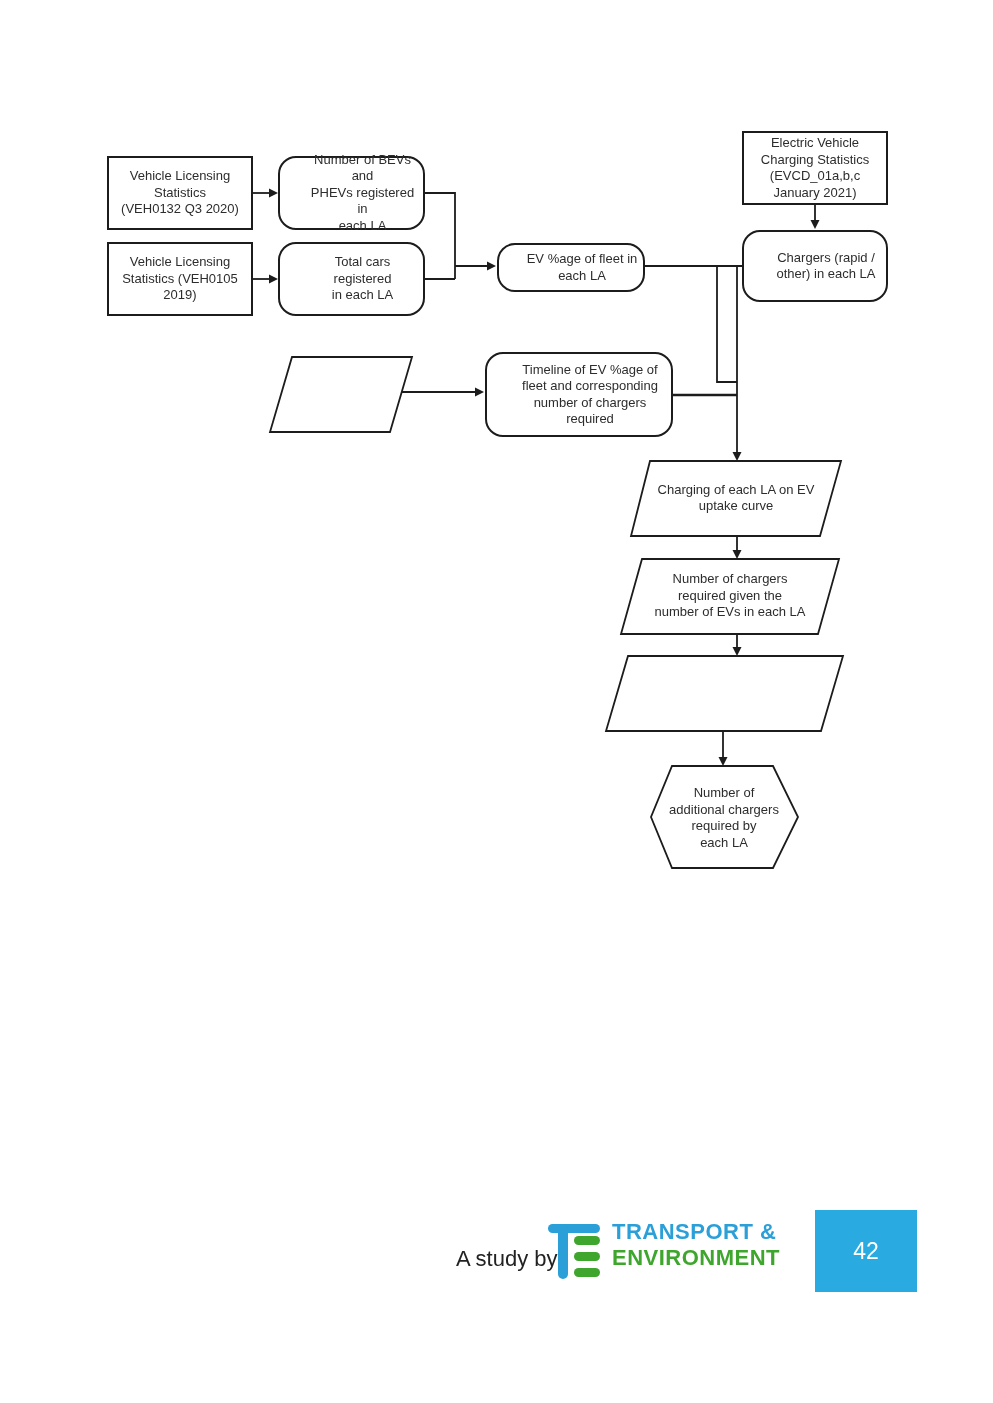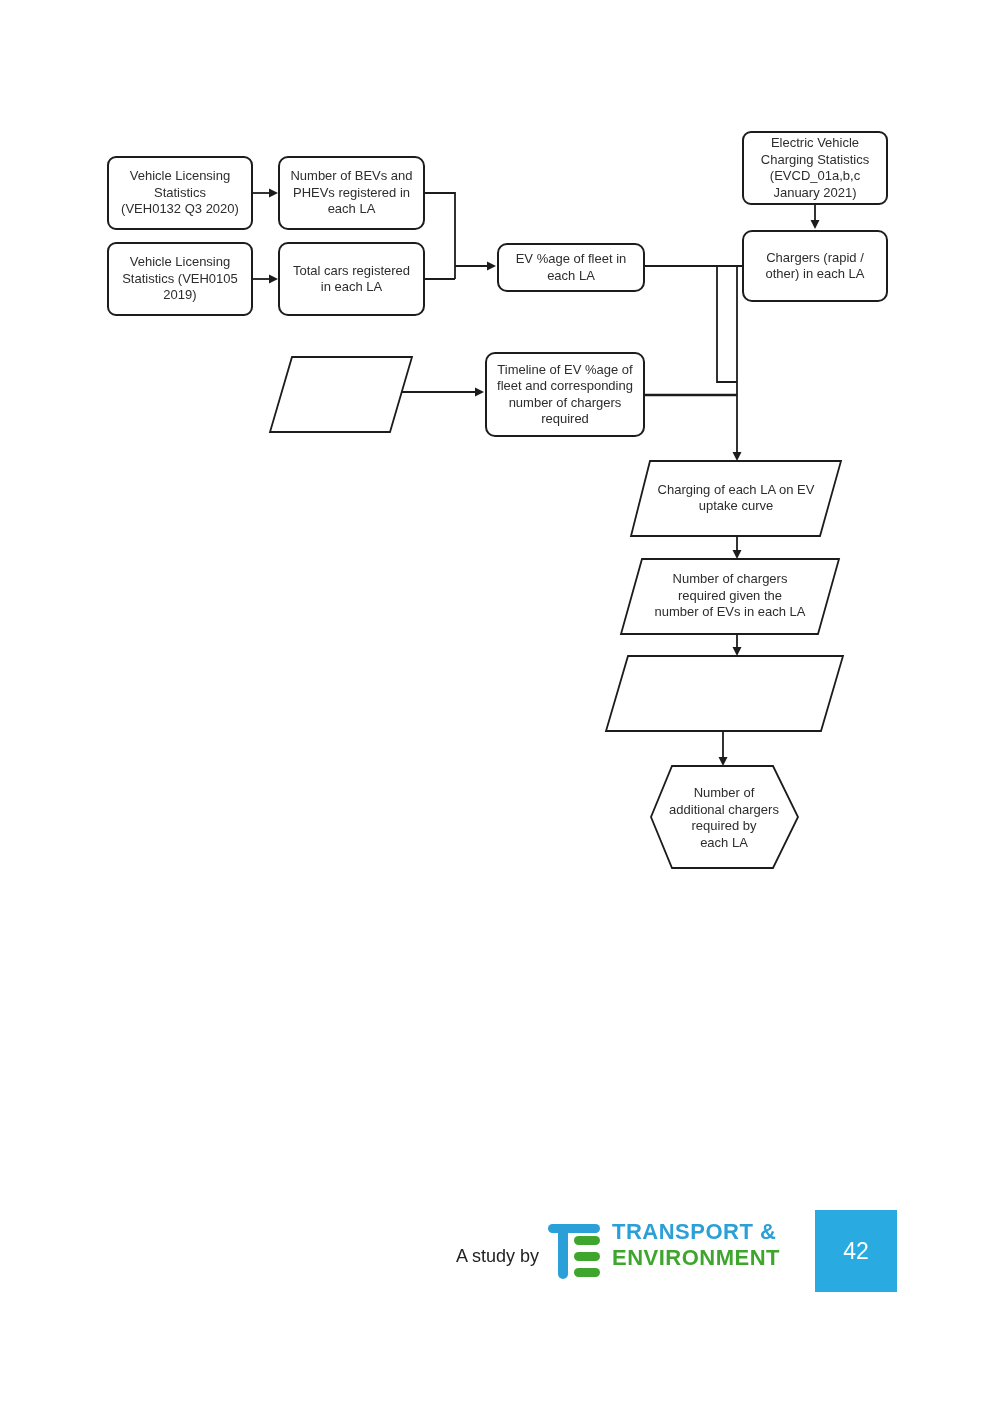--- a/index.html
+++ b/index.html
@@ -13,7 +13,7 @@
     position:absolute; box-sizing:border-box;
     display:flex; align-items:center; justify-content:center;
     text-align:center; white-space:pre-line;
-    font-size:13px; line-height:1.27; color:#2d2d2d; padding:2px;border-radius:9px;
+    font-size:13px; line-height:1.27; color:#2d2d2d; padding:2px;
   }
   .box { border:2px solid #1c1c1c; background:#ffffff; }
   .round { border-radius:10px; }

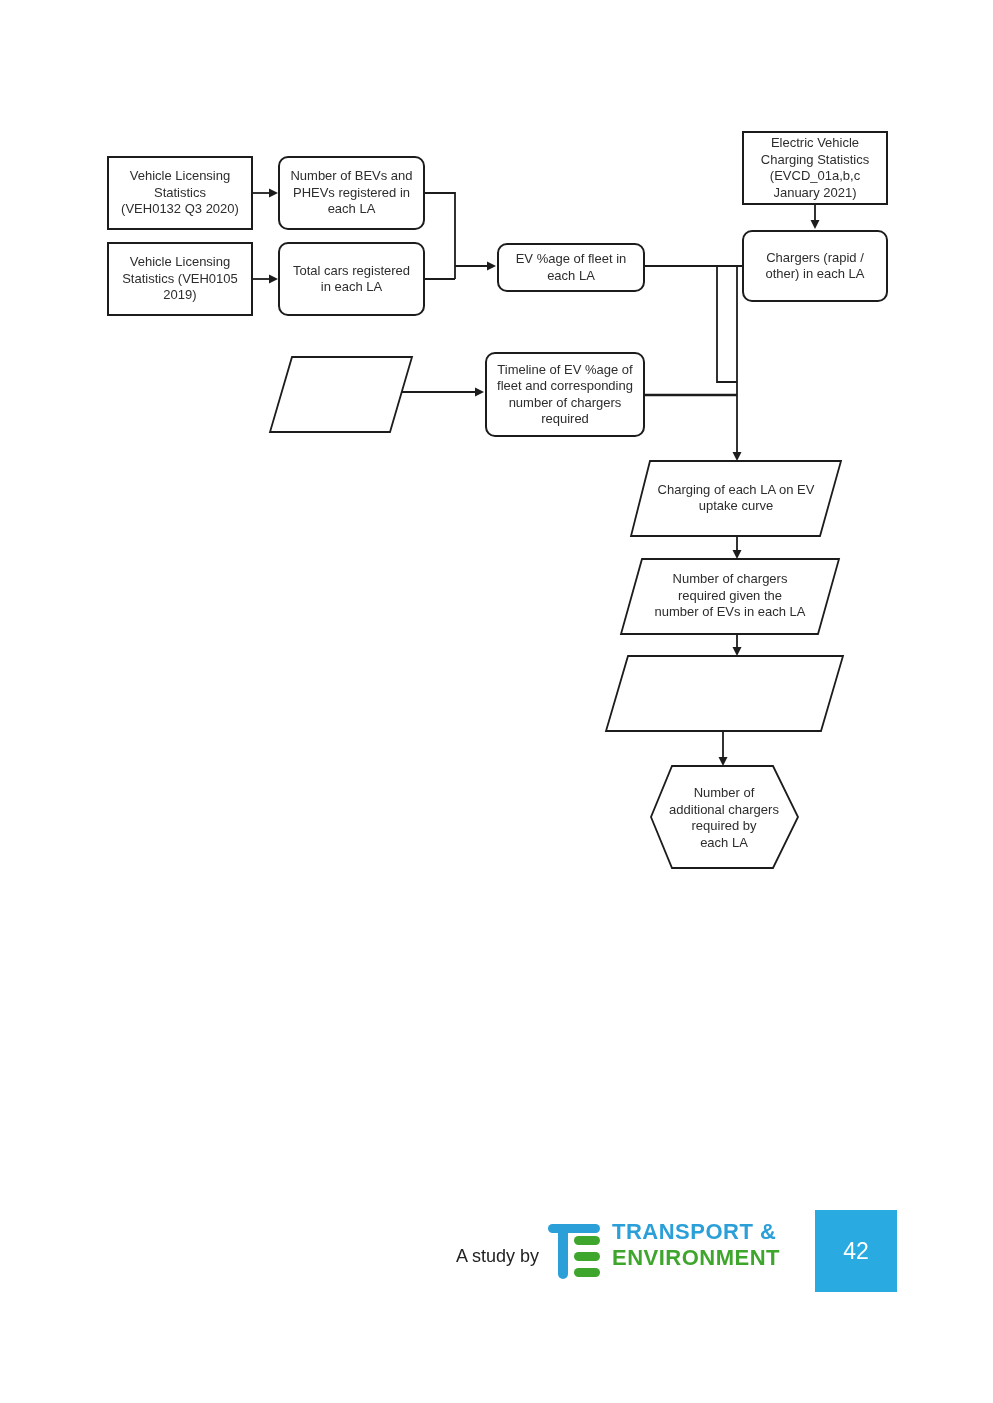--- a/index.html
+++ b/index.html
@@ -16,7 +16,7 @@
     font-size:13px; line-height:1.27; color:#2d2d2d; padding:2px;
   }
   .box { border:2px solid #1c1c1c; background:#ffffff; }
-  .round { border-radius:10px; }
+  .round { border-radius:18px;padding-left:24px; }
   
   .figure-caption {
     position:absolute; left:104px; top:888px;

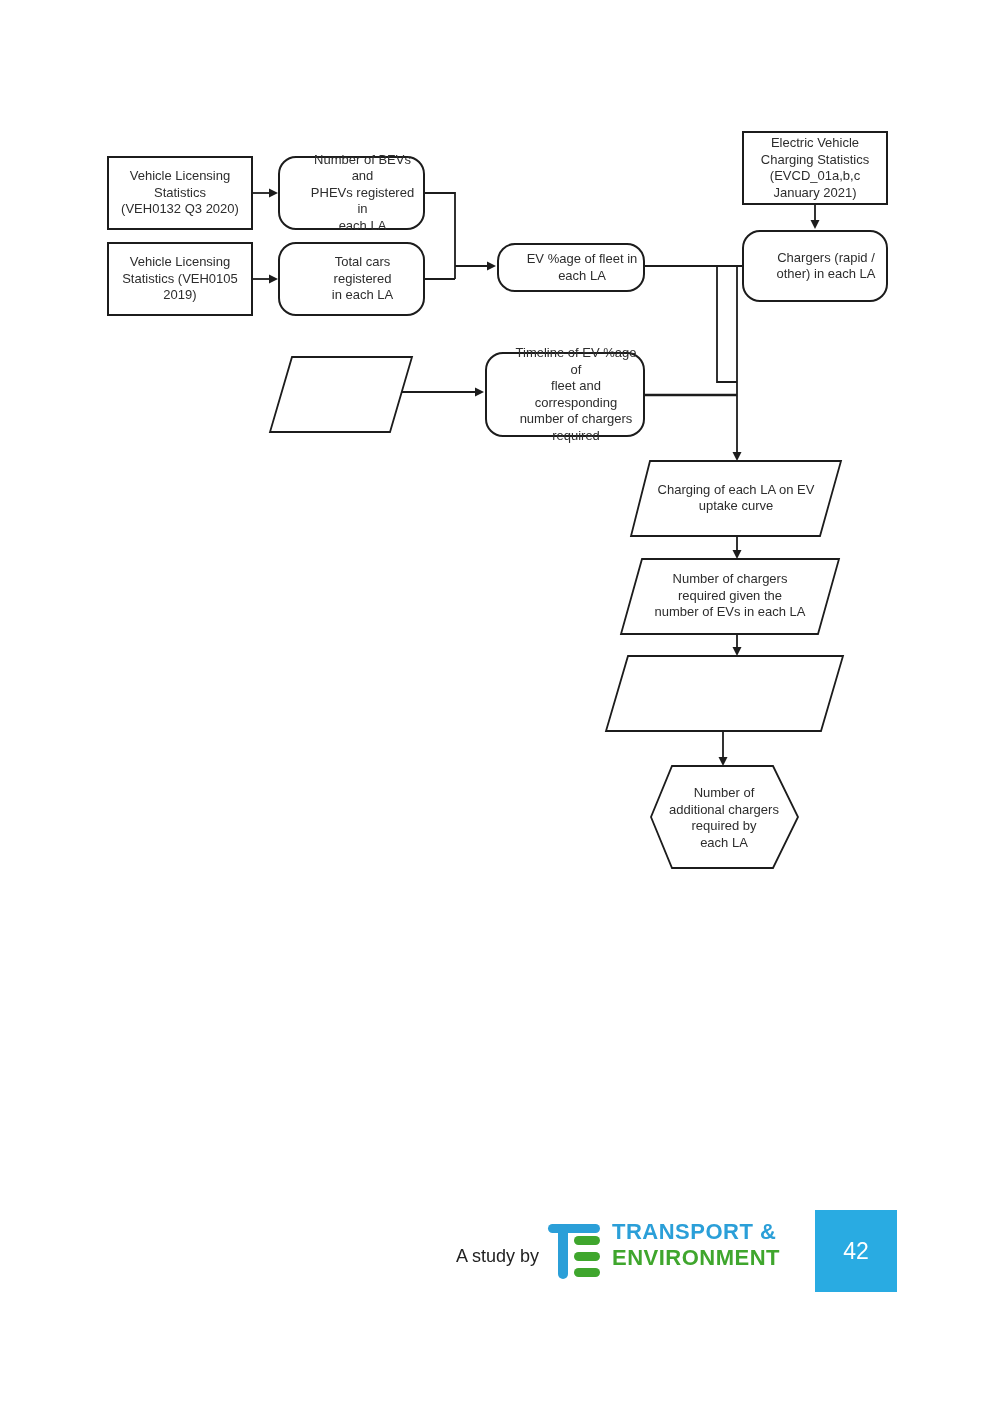--- a/index.html
+++ b/index.html
@@ -103,7 +103,7 @@
 each LA</div>
   <div class="node box round" style="left:742px;top:230px;width:146px;height:72px">Chargers (rapid /
 other) in each LA</div>
-  <div class="node box round" style="left:485px;top:352px;width:160px;height:85px">Timeline of EV %age of
+  <div class="node box round" style="left:485px;top:352px;width:188px;height:85px">Timeline of EV %age of
 fleet and corresponding
 number of chargers
 required</div>

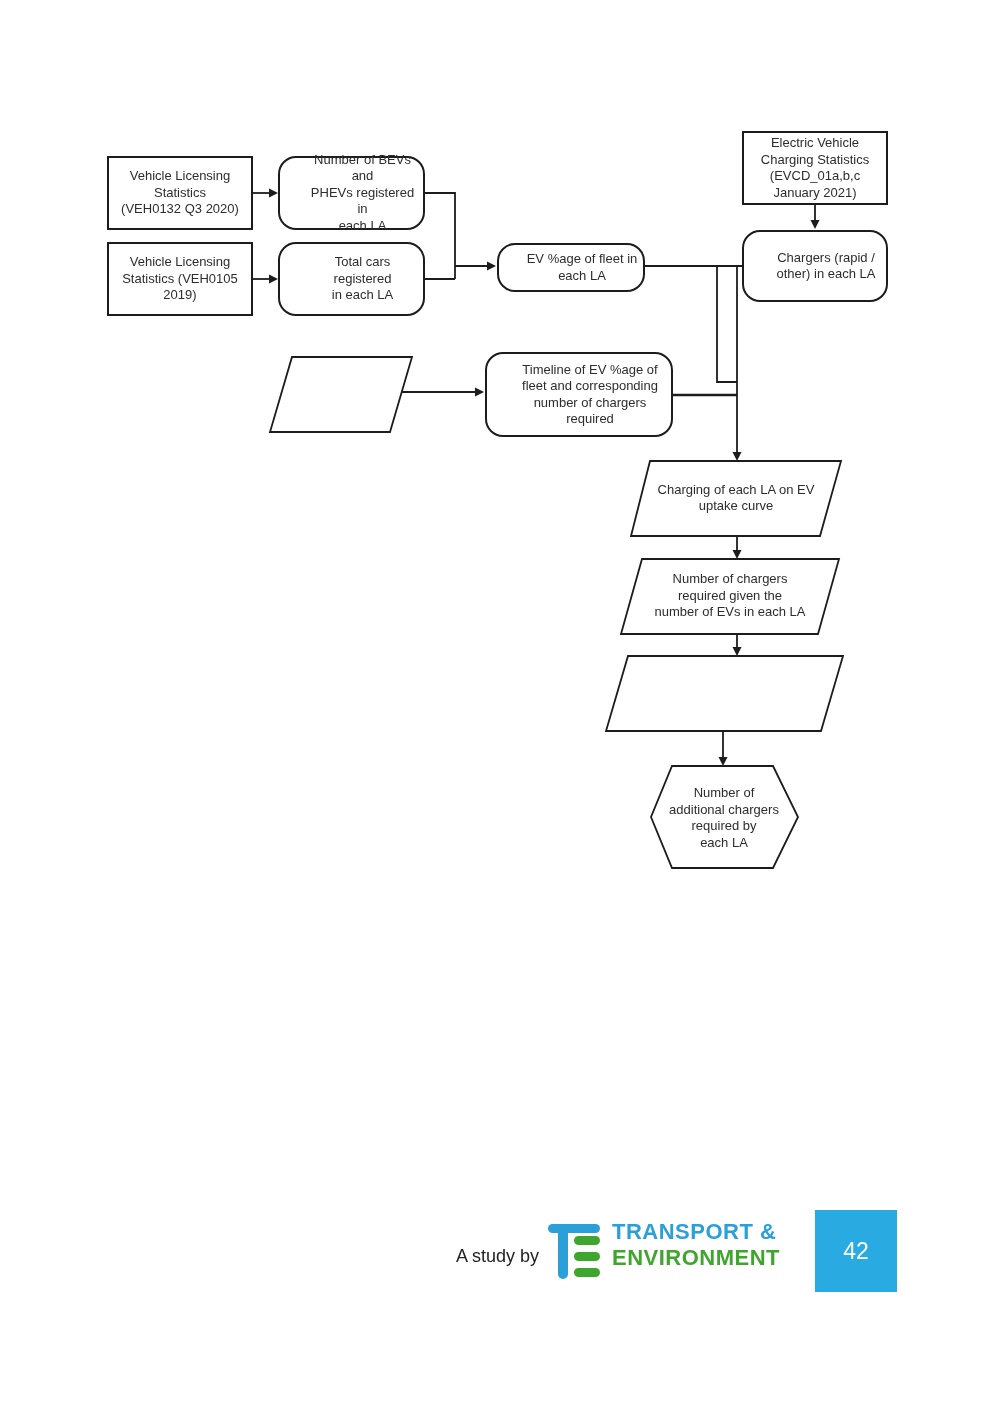--- a/index.html
+++ b/index.html
@@ -25,7 +25,7 @@
   
   .study-by {
     position:absolute; left:456px; top:1246px;
-    font-size:18px; color:#222222;
+    font-size:22px; color:#222222;
   }
   .logo-mark { position:absolute; left:548px; top:1224px; width:52px; height:55px; }
   .lm-topbar { position:absolute; left:0; top:0; width:52px; height:9px; background:#2B9FD8; border-radius:4.5px; }

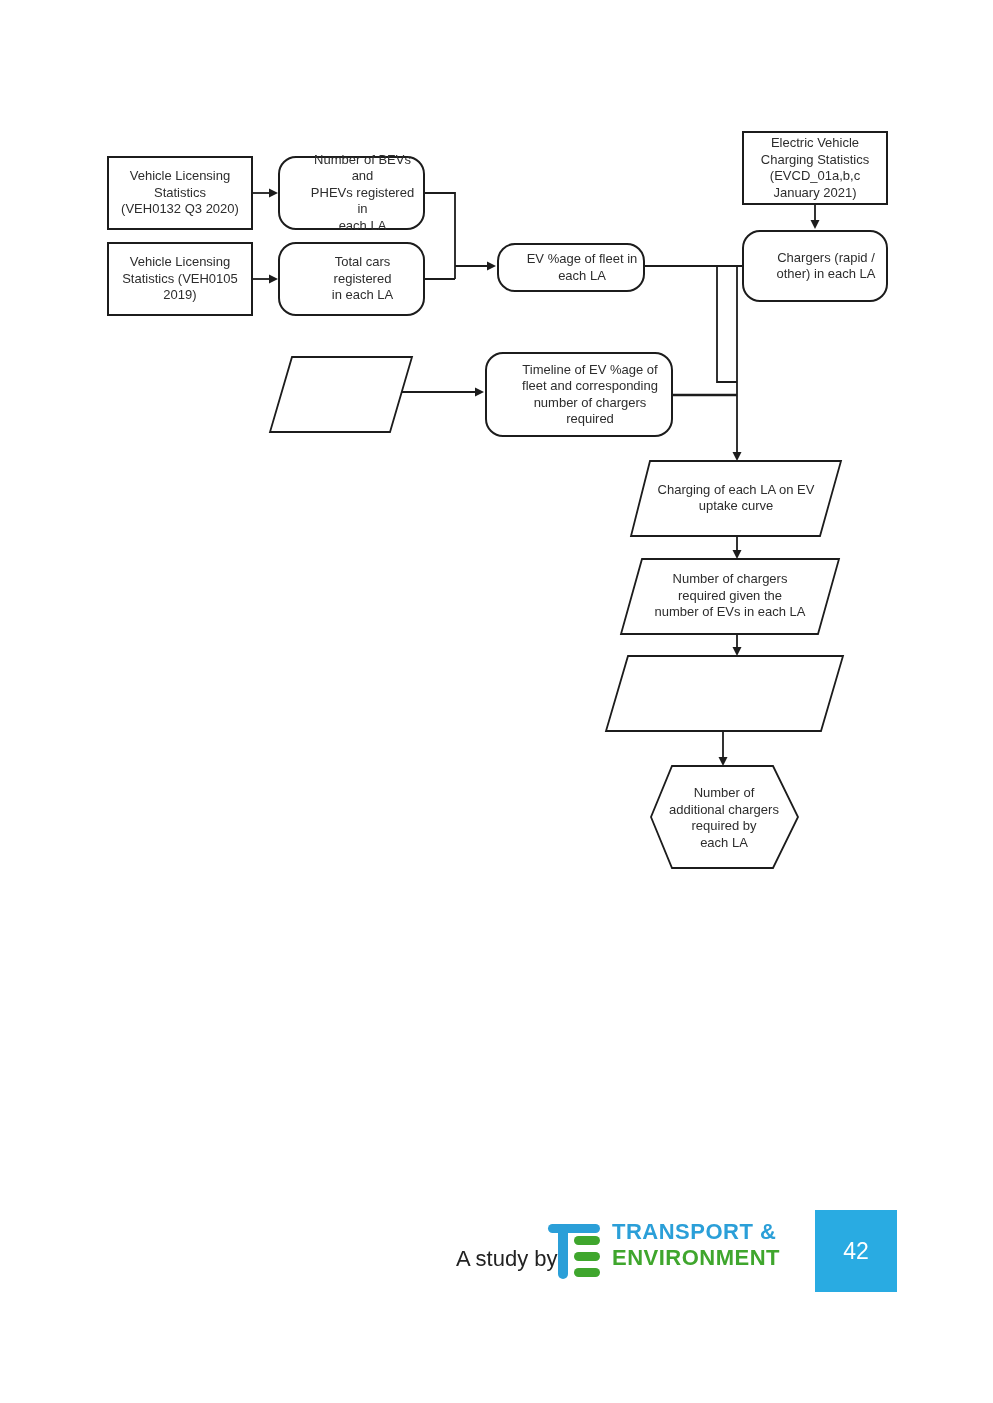--- a/index.html
+++ b/index.html
@@ -39,7 +39,7 @@
   .lt-blue  { color:#2B9FD8; }
   .lt-green { color:#3FA62D; }
   .page-box {
-    position:absolute; left:815px; top:1210px; width:82px; height:82px;
+    position:absolute; left:815px; top:1210px; width:102px; height:82px;
     background:#29ABE2; color:#ffffff;
     display:flex; align-items:center; justify-content:center; font-size:23px;
   }

